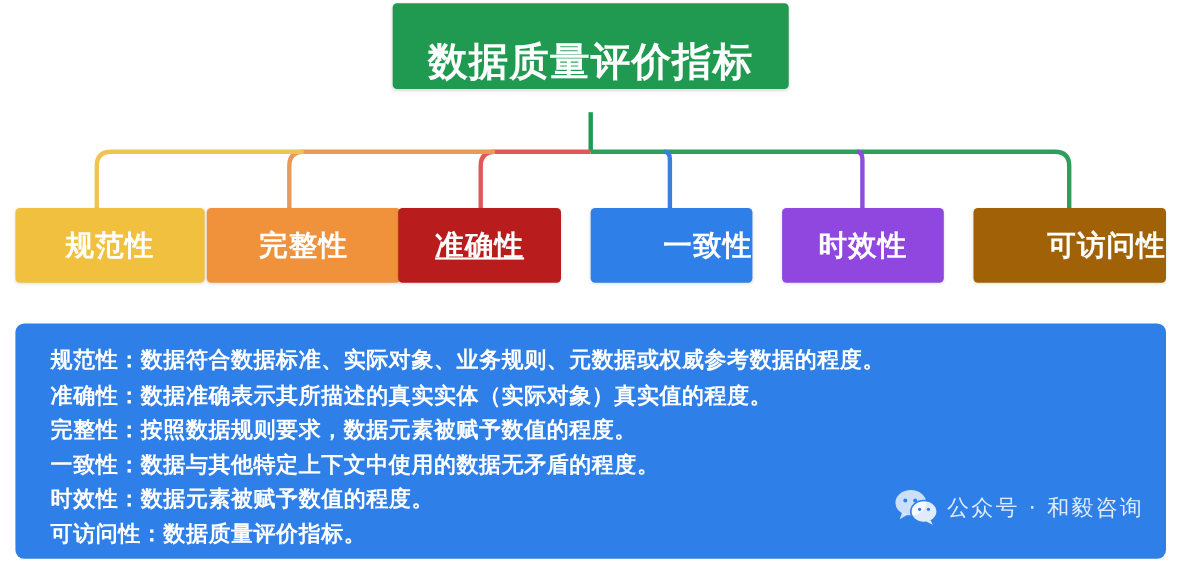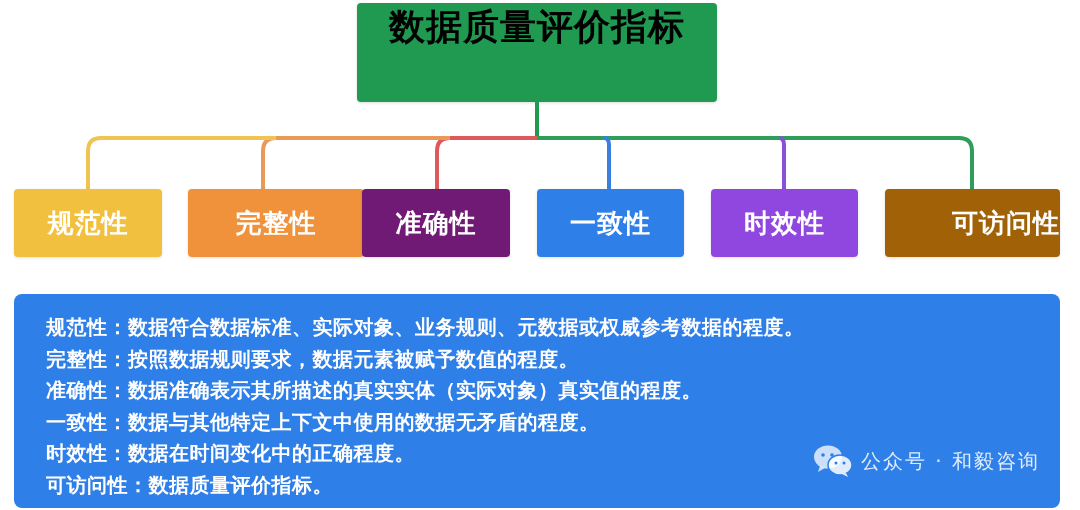--- a/index.html
+++ b/index.html
@@ -5,9 +5,9 @@
   html, body { margin:0; padding:0; }
   body { width:1080px; height:510px; background:#ffffff; position:relative; overflow:hidden;
          font-family:"DejaVu Sans", "Liberation Sans", sans-serif; }
-  .root-box { position:absolute; left:357px; top:3px; width:360px; height:99px; background:#1f9a50;
-              border-radius:4px; display:flex; align-items:flex-start; justify-content:center;
-              color:#000000; font-size:36px; font-weight:bold; letter-spacing:1px; box-shadow:0 1px 3px rgba(0,0,0,0.15); }
+  .root-box { position:absolute; left:357px; top:3px; width:360px; height:78px; background:#1f9a50;
+              border-radius:4px; display:flex; align-items:flex-end; justify-content:center;
+              color:#ffffff; font-size:36px; font-weight:bold; letter-spacing:1px; box-shadow:0 1px 3px rgba(0,0,0,0.15); }
   svg.connectors { position:absolute; left:0; top:0; width:1080px; height:200px; pointer-events:none; }
   .child-box { position:absolute; top:189px; height:68px; border-radius:4px; display:flex; align-items:center;
                justify-content:center; color:#fff; font-size:26px; font-weight:bold; letter-spacing:1px;

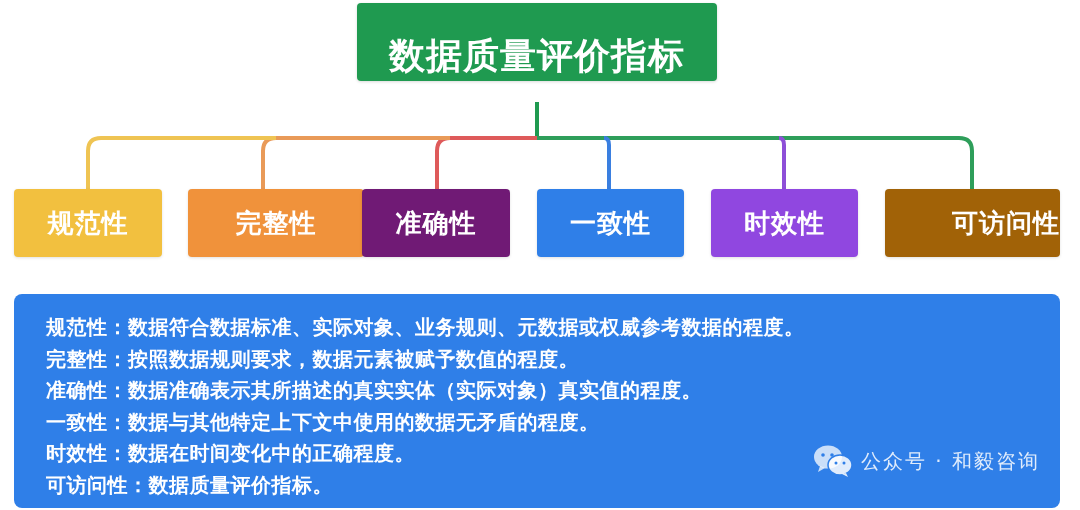--- a/index.html
+++ b/index.html
@@ -39,7 +39,7 @@
   <path d="M779 138 Q784 138 784 145 V189" stroke="#8e4fd8" stroke-width="4" fill="none"></path>
 </svg>
 
-<div class="child-box" style="left:14px; width:148px; background:#f2c03f;">
+<div class="child-box" style="left:14px; width:172px; background:#f2c03f;">
   <span>规范性</span>
 </div>
 <div class="child-box" style="left:188px; width:176px; background:#f0923b;">

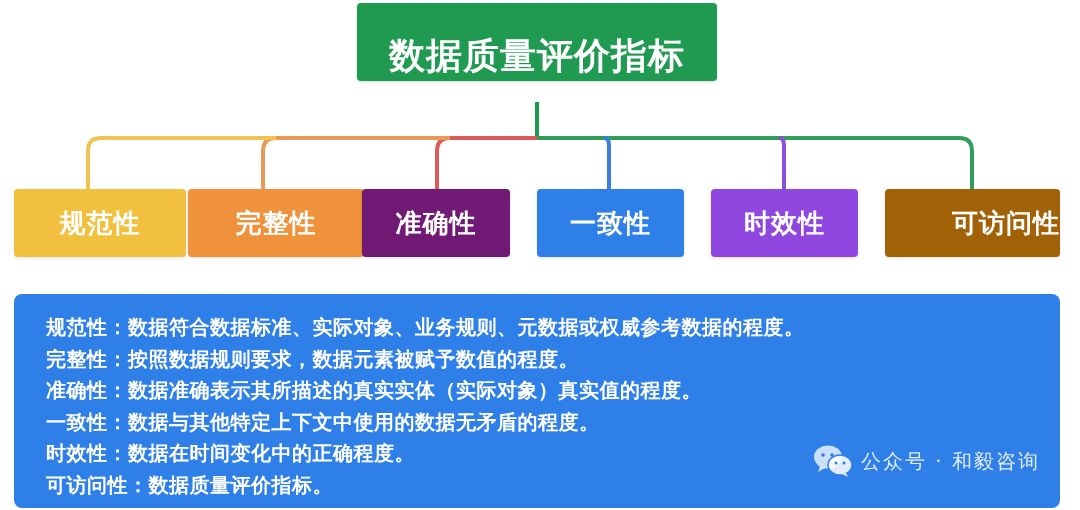--- a/index.html
+++ b/index.html
@@ -45,7 +45,7 @@
 <div class="child-box" style="left:188px; width:176px; background:#f0923b;">
   <span>完整性</span>
 </div>
-<div class="child-box" style="left:362px; width:148px; background:#701a75;">
+<div class="child-box" style="left:362px; width:148px; background:#b91c1c;text-decoration:underline;">
   <span>准确性</span>
 </div>
 <div class="child-box" style="left:537px; width:147px; background:#2f7fe8;">

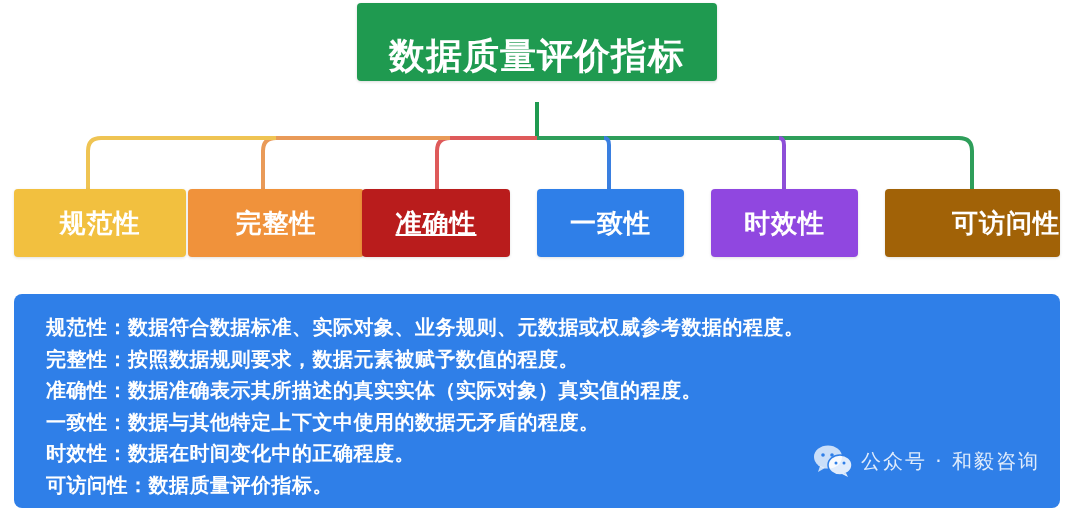--- a/index.html
+++ b/index.html
@@ -48,7 +48,7 @@
 <div class="child-box" style="left:362px; width:148px; background:#b91c1c;text-decoration:underline;">
   <span>准确性</span>
 </div>
-<div class="child-box" style="left:537px; width:147px; background:#2f7fe8;">
+<div class="child-box" style="left:537px; width:147px; background:#2f7fe8;justify-content:flex-end;">
   <span>一致性</span>
 </div>
 <div class="child-box" style="left:711px; width:147px; background:#9047e0;">

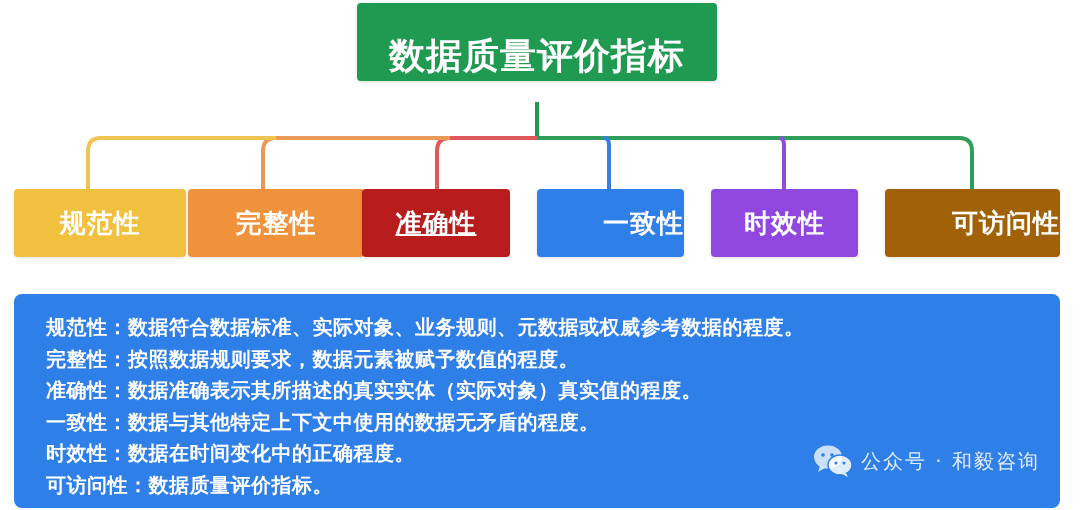--- a/index.html
+++ b/index.html
@@ -60,8 +60,8 @@
 
 <div class="desc-panel">
   <div class="desc-line">规范性：数据符合数据标准、实际对象、业务规则、元数据或权威参考数据的程度。</div>
+  <div class="desc-line">准确性：数据准确表示其所描述的真实实体（实际对象）真实值的程度。</div>
   <div class="desc-line">完整性：按照数据规则要求，数据元素被赋予数值的程度。</div>
-  <div class="desc-line">准确性：数据准确表示其所描述的真实实体（实际对象）真实值的程度。</div>
   <div class="desc-line">一致性：数据与其他特定上下文中使用的数据无矛盾的程度。</div>
   <div class="desc-line">时效性：数据在时间变化中的正确程度。</div>
   <div class="desc-line">可访问性：数据质量评价指标。</div>

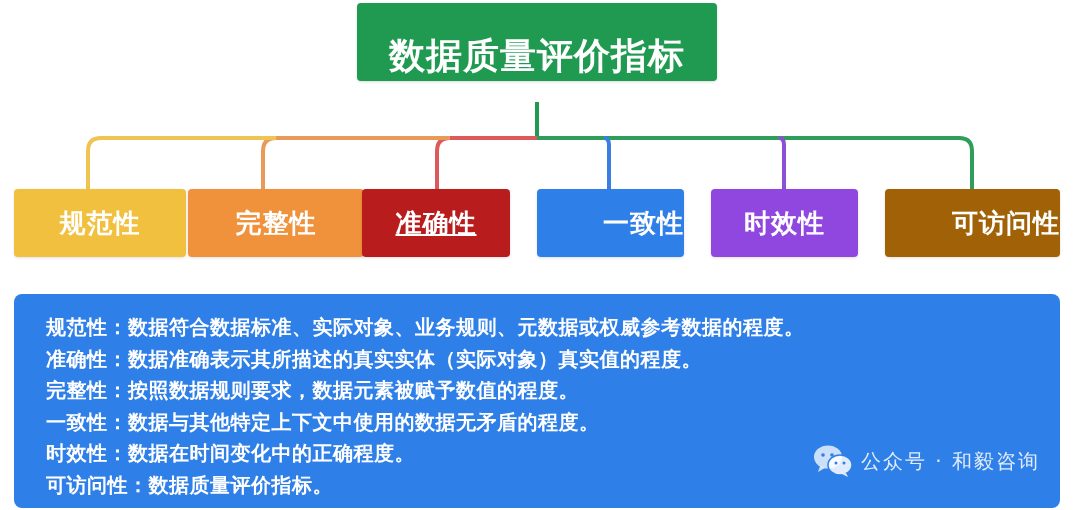--- a/index.html
+++ b/index.html
@@ -63,7 +63,7 @@
   <div class="desc-line">准确性：数据准确表示其所描述的真实实体（实际对象）真实值的程度。</div>
   <div class="desc-line">完整性：按照数据规则要求，数据元素被赋予数值的程度。</div>
   <div class="desc-line">一致性：数据与其他特定上下文中使用的数据无矛盾的程度。</div>
-  <div class="desc-line">时效性：数据在时间变化中的正确程度。</div>
+  <div class="desc-line">时效性：数据元素被赋予数值的程度。</div>
   <div class="desc-line">可访问性：数据质量评价指标。</div>
 
   <div class="watermark">

